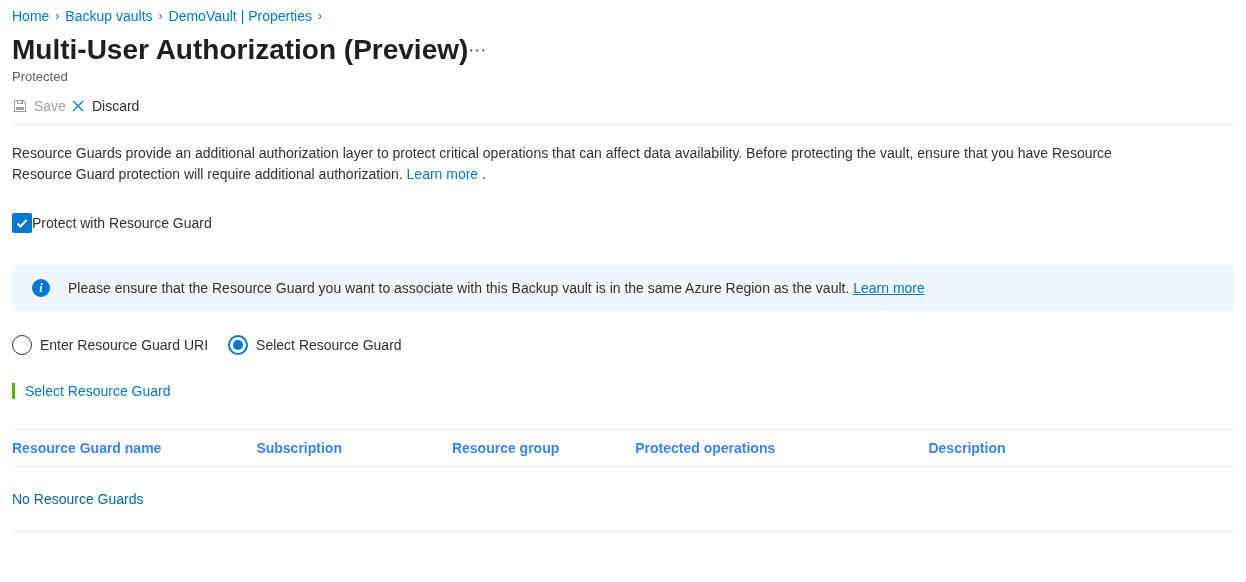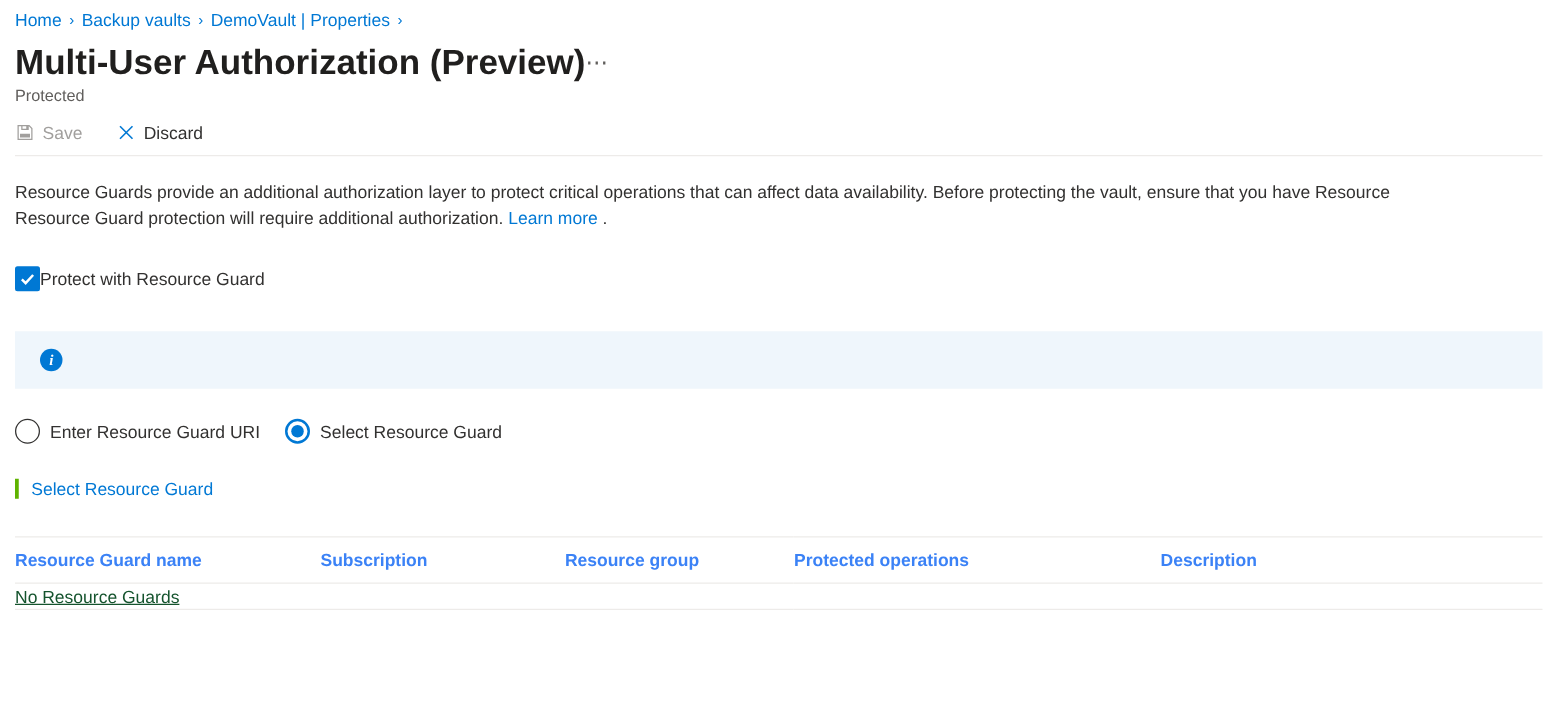--- a/index.html
+++ b/index.html
@@ -54,7 +54,7 @@
     .toolbar {
       display: flex;
       align-items: center;
-      gap: 27px;
+      gap: 4px;
       padding-bottom: 10px;
       border-bottom: 1px solid #edebe9;
       margin-bottom: 18px;

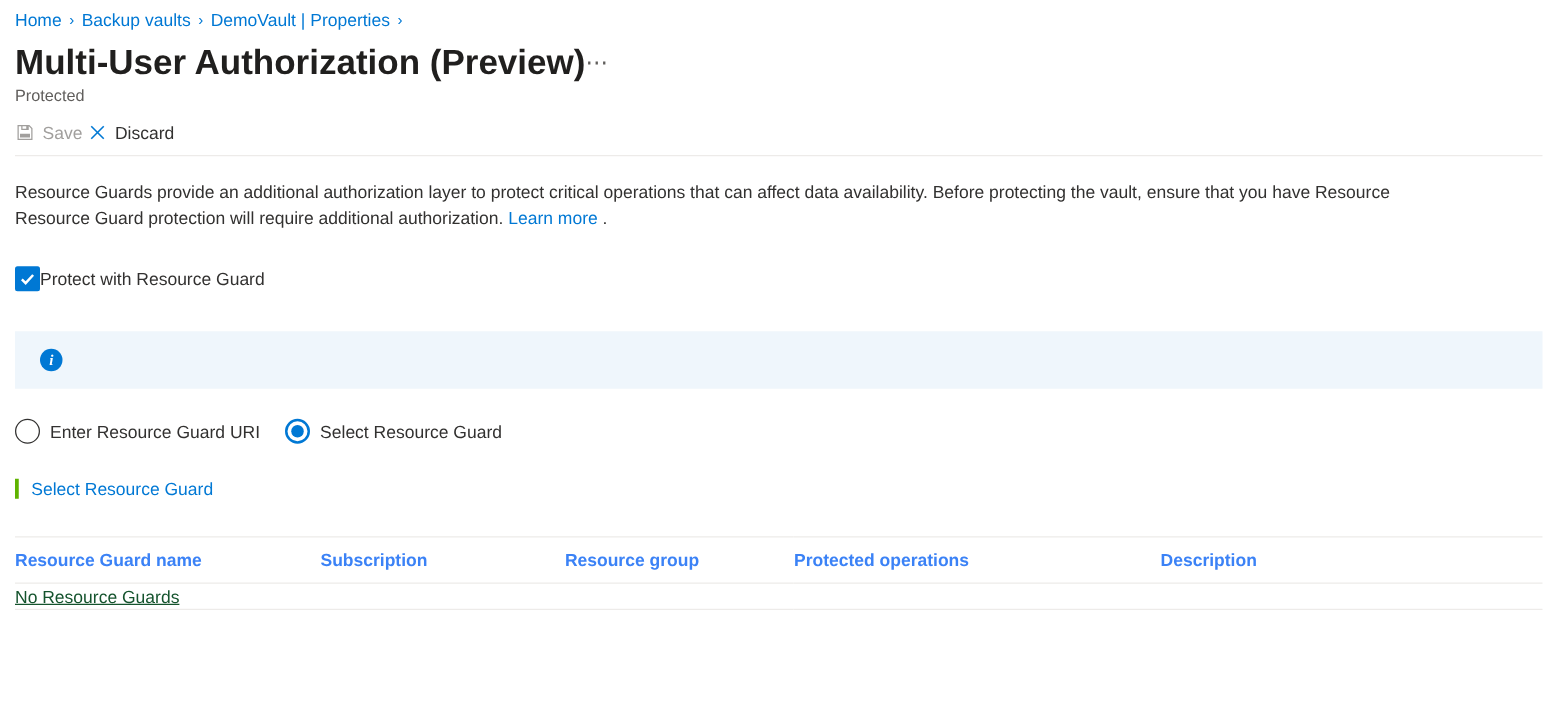--- a/index.html
+++ b/index.html
@@ -240,6 +240,9 @@
 
 <div class="info-banner">
   <div class="info-icon">i</div>
+  <div>
+    <span>Please ensure that the Resource Guard you want to associate with this Backup vault is in the same Azure Region as the vault. </span><span class="learn-more">Learn more</span>
+  </div>
 </div>
 
 <div class="radio-row">

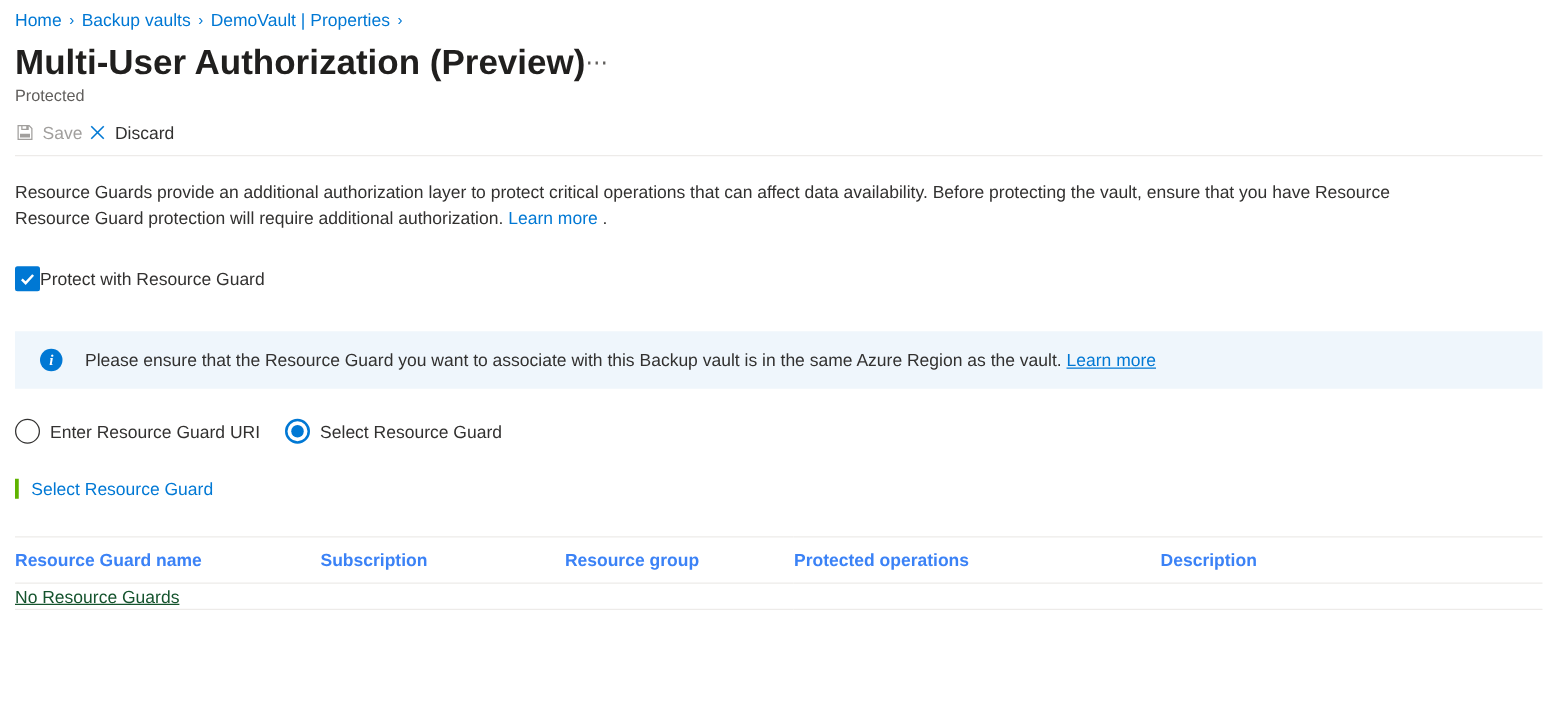--- a/index.html
+++ b/index.html
@@ -183,11 +183,10 @@
       color: #3b82f6;
     }
     .table td {
-      padding: 2px 0;
+      padding: 24px 0;
       border-bottom: 1px solid #edebe9;
       font-size: 14px;
-      color: #14532d;
-      text-decoration: underline;
+      color: #0369a1;
     }
   </style>
 </head>

